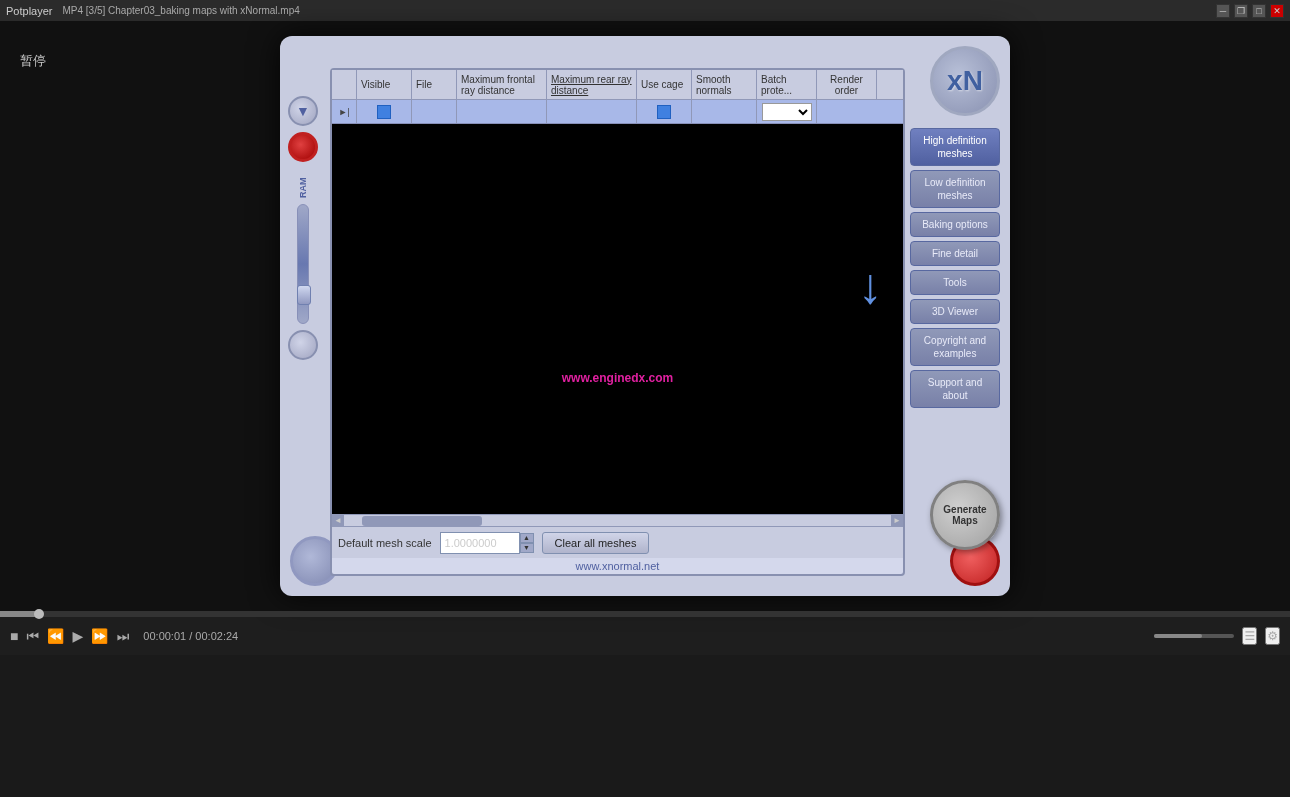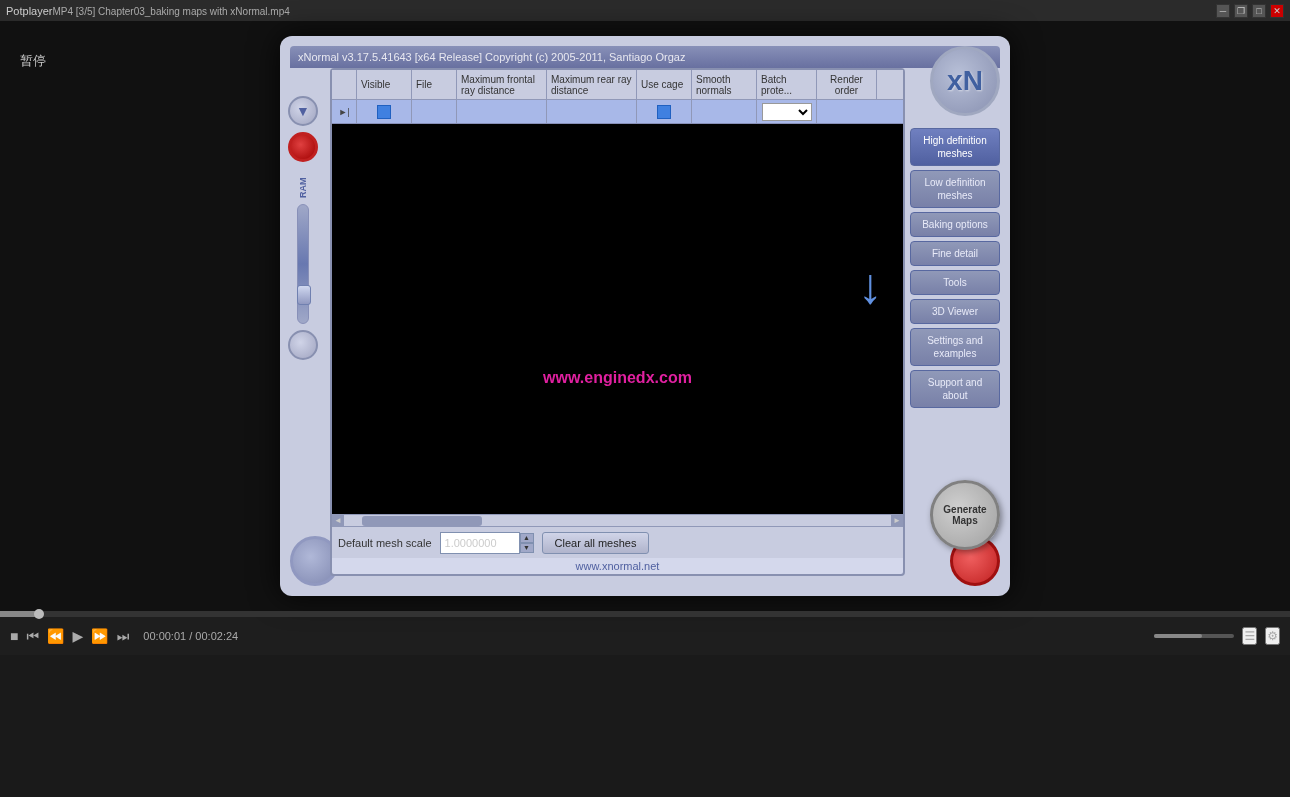--- a/index.html
+++ b/index.html
@@ -26,7 +26,8 @@
     }
     #title-bar-left {
       display: flex;
-      align-items: flex-end;
+      align-items: center;
+      gap: 10px;
       color: #ccc;
       font-size: 11px;
     }

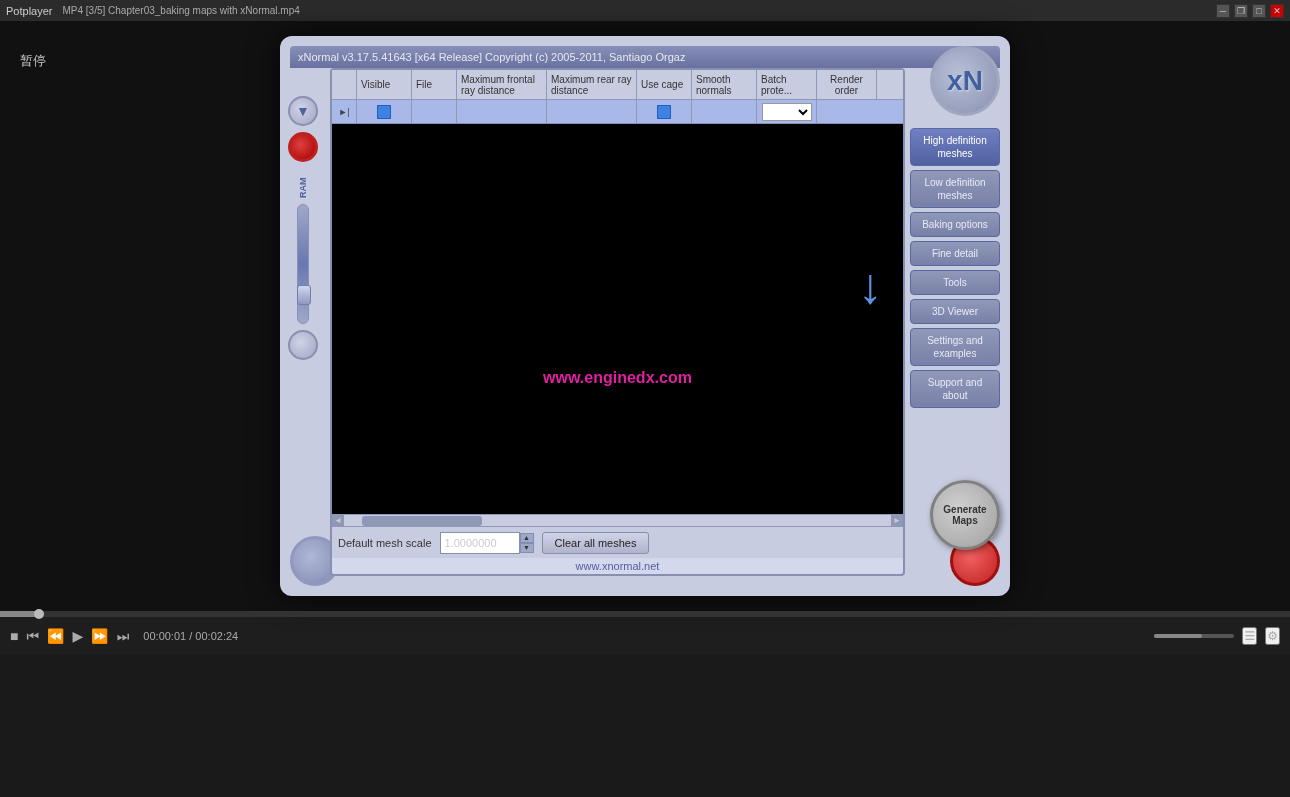--- a/index.html
+++ b/index.html
@@ -510,9 +510,6 @@
 
     <div id="xn-logo">xN</div>
 
-    <div id="xn-titlebar">
-      <span>xNormal v3.17.5.41643 [x64 Release] Copyright (c) 2005-2011, Santiago Orgaz</span>
-    </div>
 
     <div id="left-decorations">
       <div class="left-arrow-btn">▼</div>

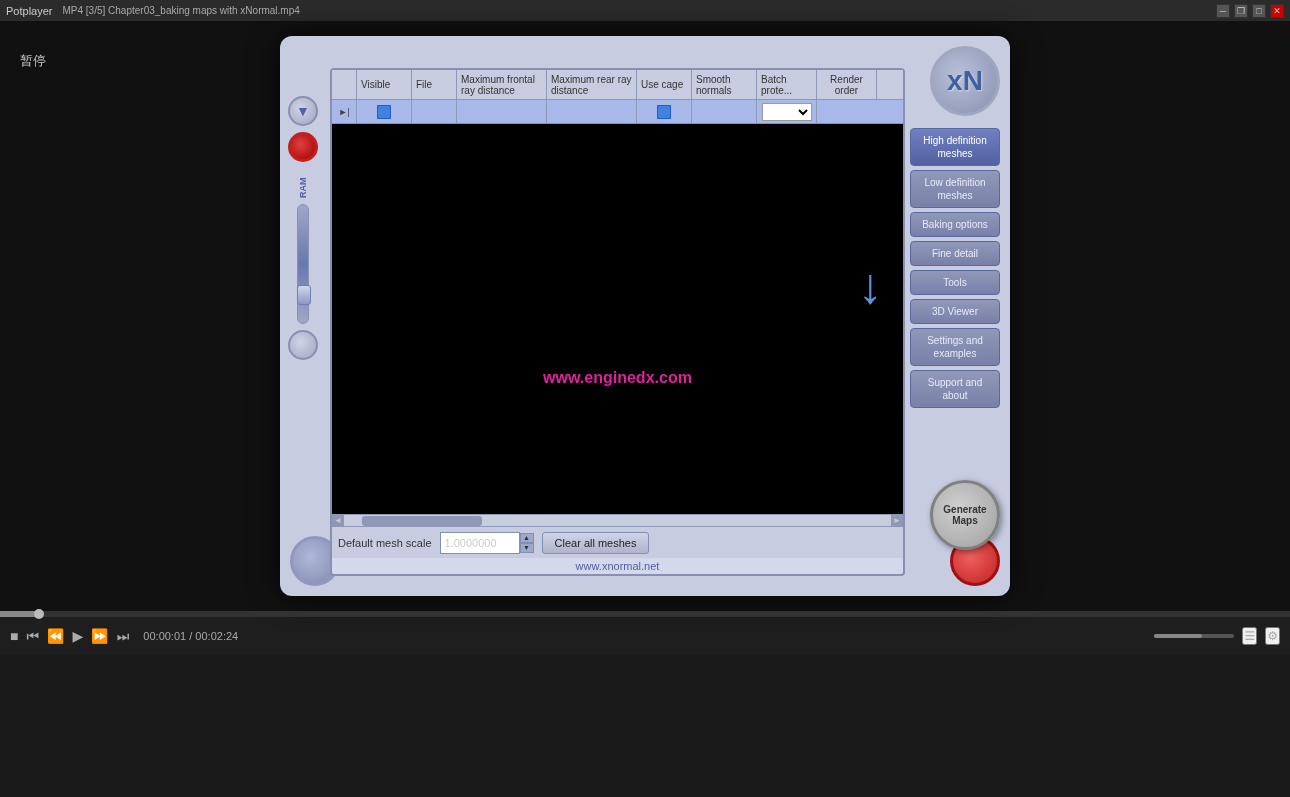--- a/index.html
+++ b/index.html
@@ -263,7 +263,7 @@
     .th-visible { width: 55px; }
     .th-file { width: 45px; }
     .th-maxfront { width: 90px; }
-    .th-maxrear { width: 90px; }
+    .th-maxrear { width: 90px; text-decoration: underline; }
     .th-usecage { width: 55px; }
     .th-smooth { width: 65px; }
     .th-batch { width: 60px; }

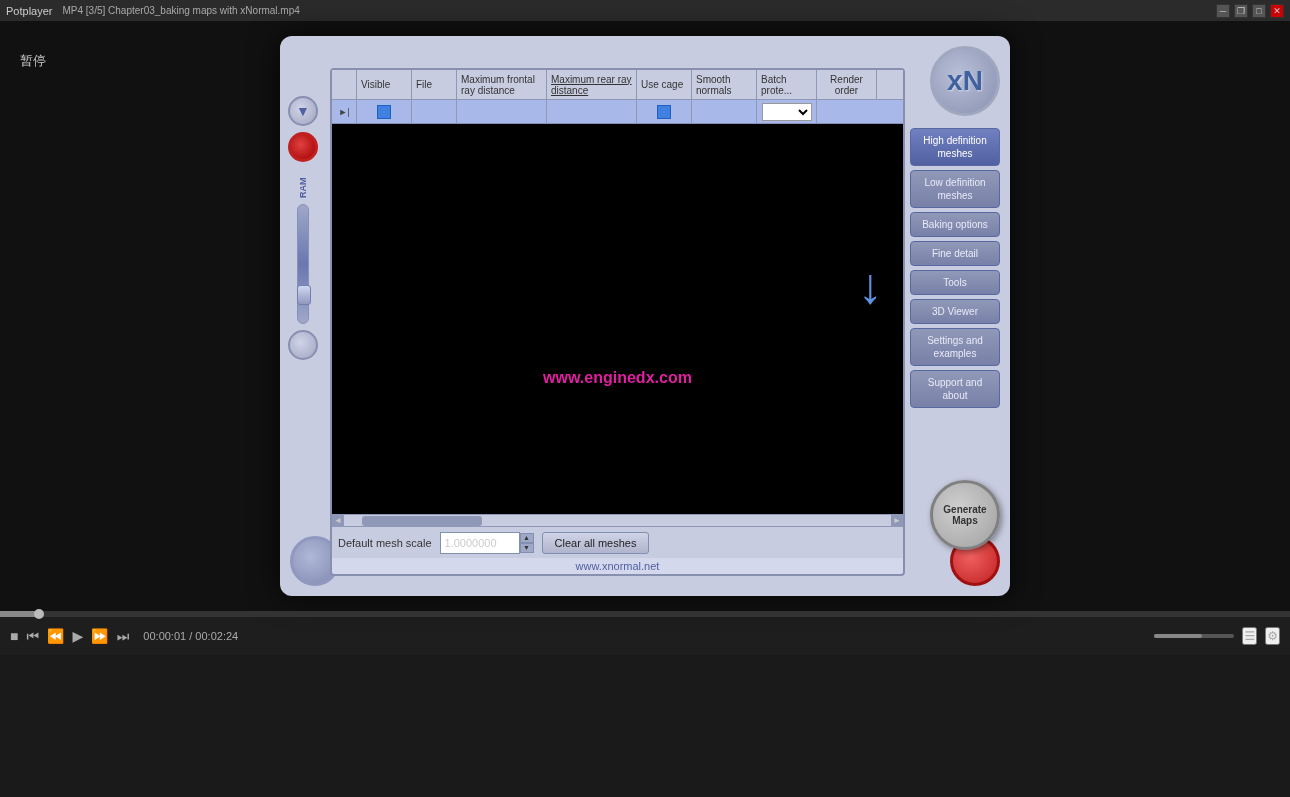--- a/index.html
+++ b/index.html
@@ -532,7 +532,7 @@
       <div class="sidebar-btn">Fine detail</div>
       <div class="sidebar-btn">Tools</div>
       <div class="sidebar-btn">3D Viewer</div>
-      <div class="sidebar-btn">Settings and examples</div>
+      <div class="sidebar-btn">Copyright and examples</div>
       <div class="sidebar-btn">Support and about</div>
     </div>
 

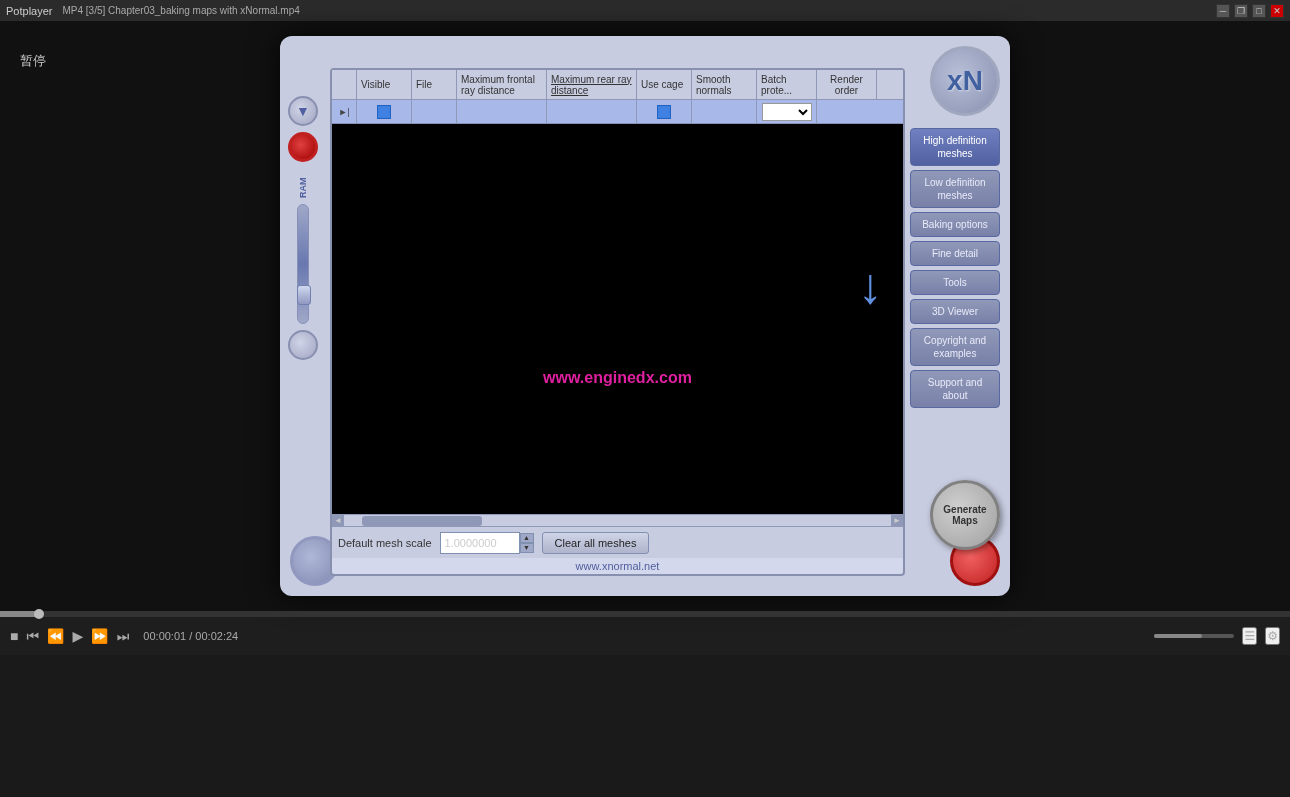--- a/index.html
+++ b/index.html
@@ -329,7 +329,7 @@
       left: 50%;
       transform: translate(-50%, -50%);
       color: #e020a0;
-      font-size: 16px;
+      font-size: 12px;
       font-weight: bold;
     }
 

